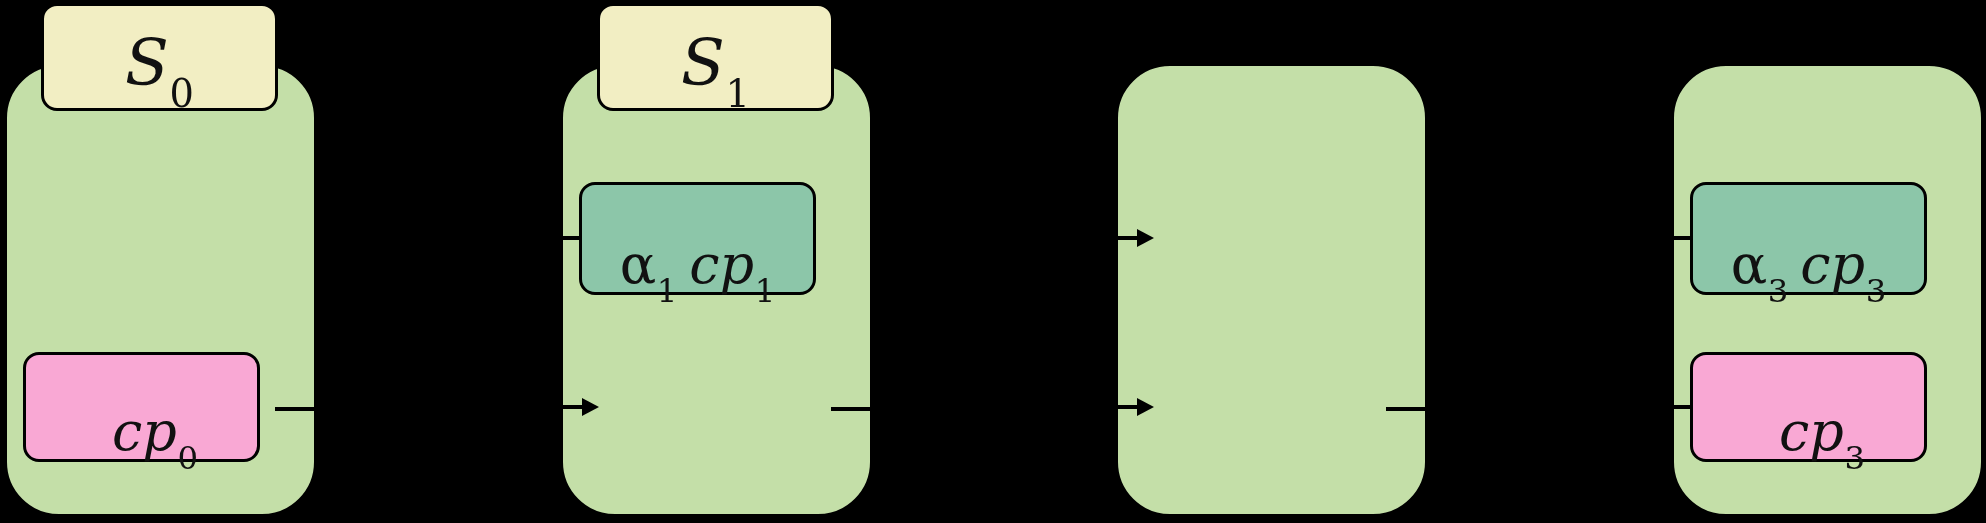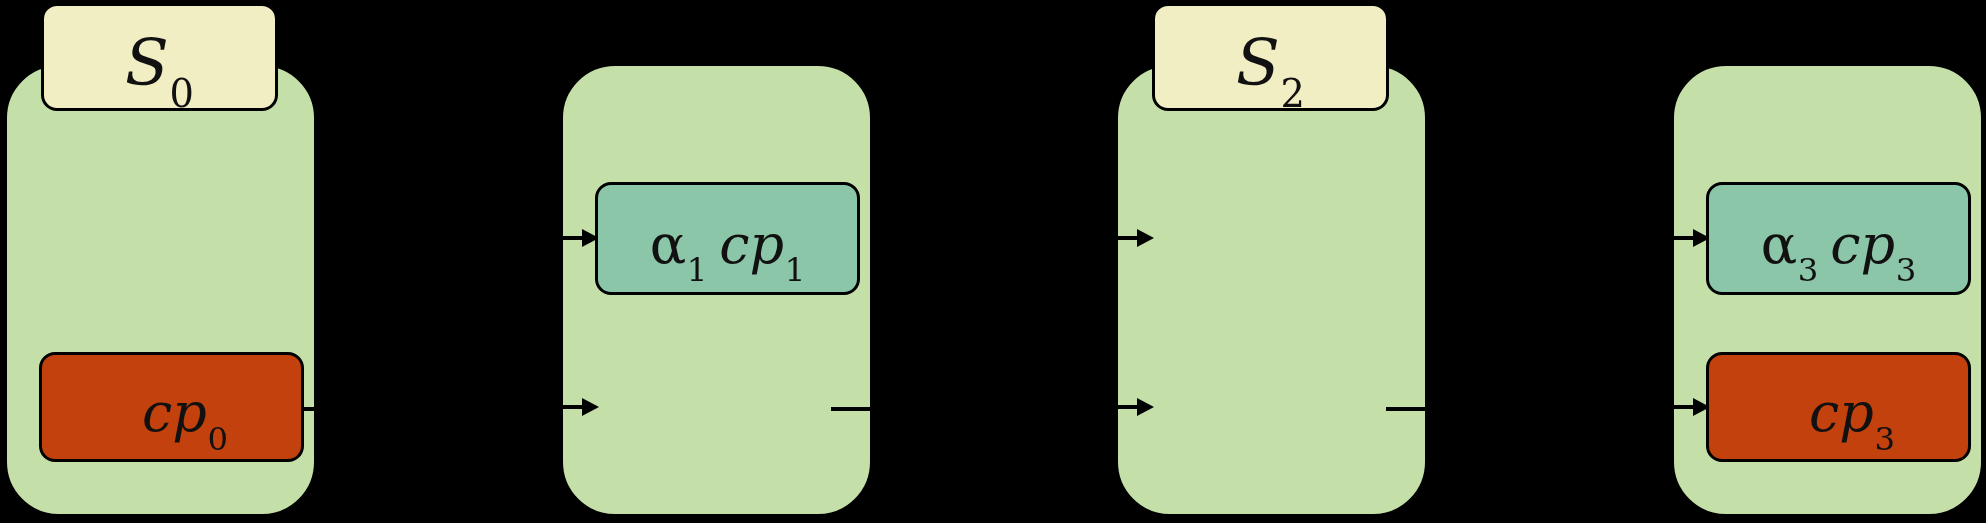--- a/index.html
+++ b/index.html
@@ -95,6 +95,9 @@
   </div>
 
   <div class="stage s1">
+    <div class="tab">
+      <span class="math"><i>S</i><sub>1</sub></span>
+    </div>
     <div class="hline in-line-alpha"></div>
     <div class="head in-head-alpha"></div>
     <div class="ibox alpha-box">

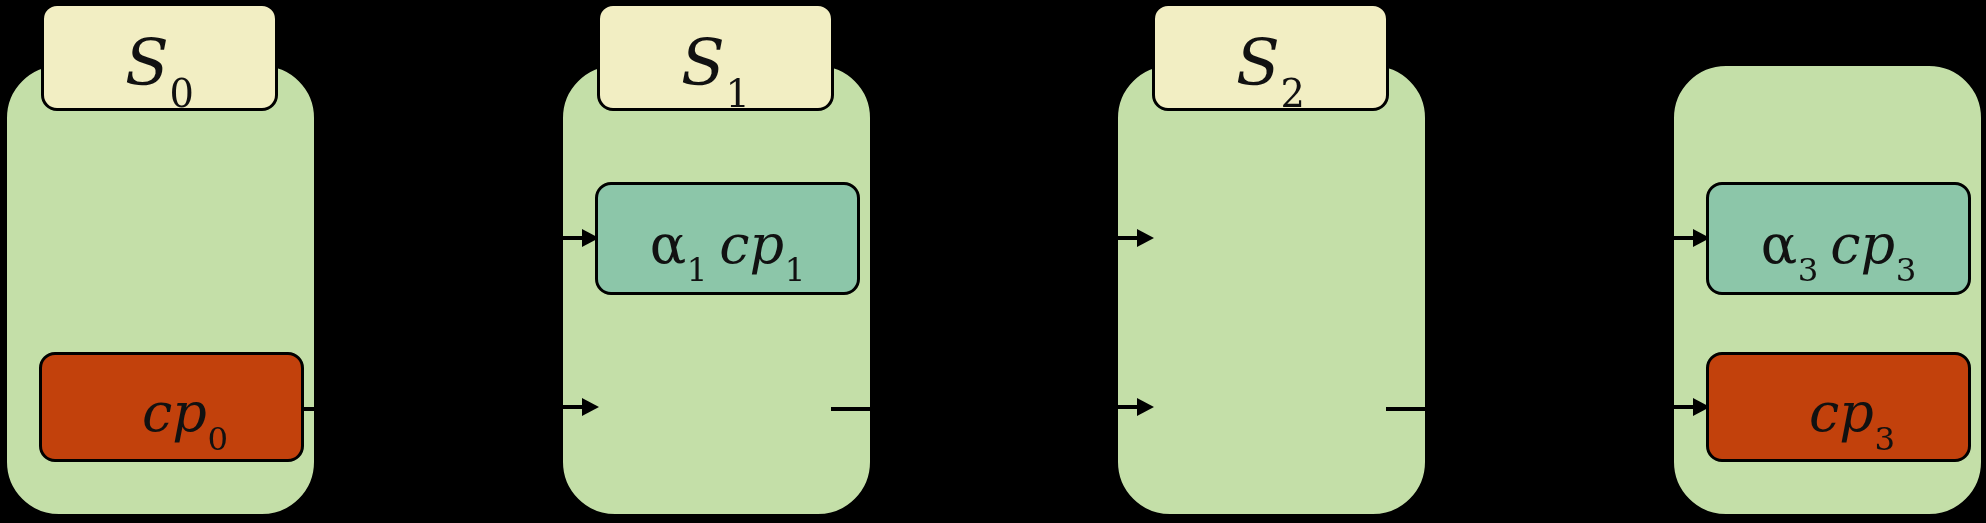--- a/index.html
+++ b/index.html
@@ -109,9 +109,6 @@
   </div>
 
   <div class="stage s2">
-    <div class="tab">
-      <span class="math"><i>S</i><sub>2</sub></span>
-    </div>
     <div class="hline in-line-alpha"></div>
     <div class="head in-head-alpha"></div>
     <div class="hline in-line-cp"></div>

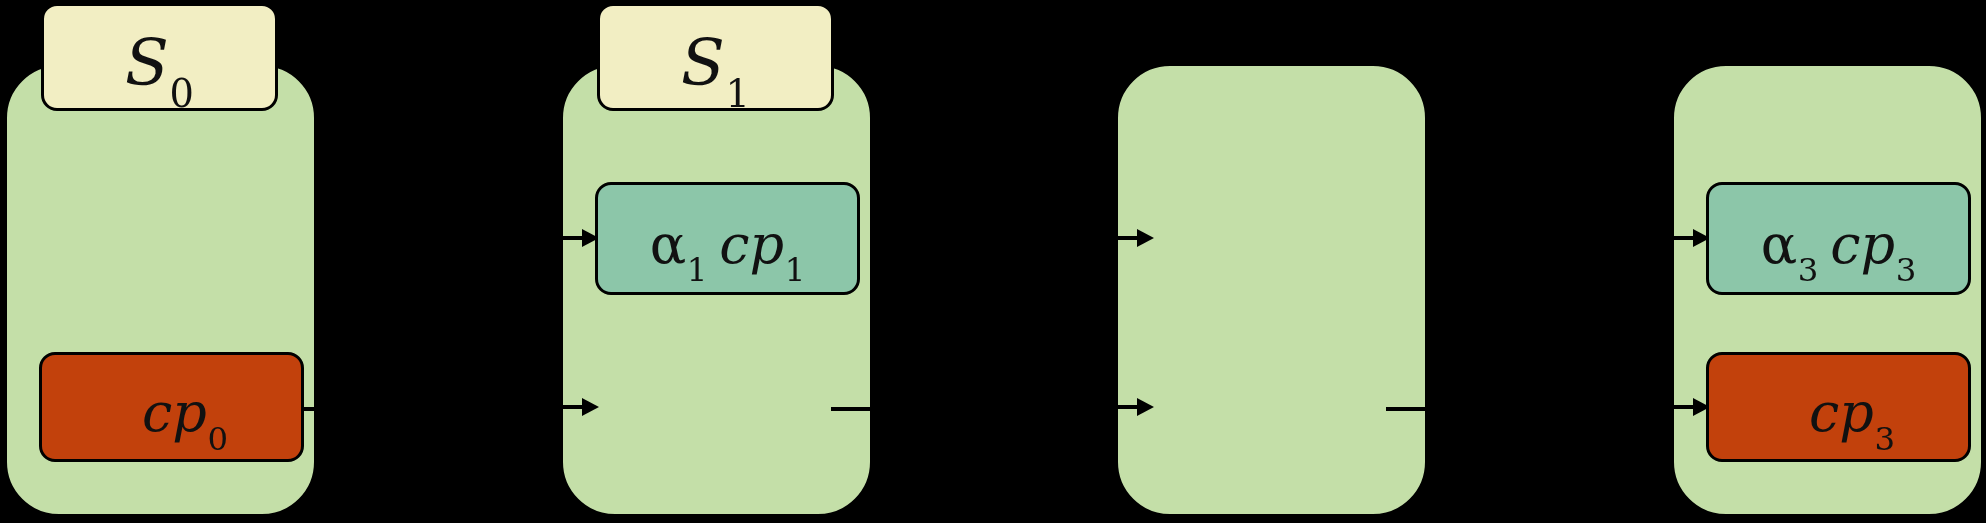--- a/index.html
+++ b/index.html
@@ -38,11 +38,11 @@
 
   
   .ibox{
-    position:absolute;left:32px;width:265px;
+    position:absolute;left:16px;width:237px;
     box-sizing:border-box;
     border:3.5px solid #000;
     border-radius:16px;
-    display:flex;align-items:center;justify-content:center;
+    display:flex;align-items:flex-end;justify-content:center;
     z-index:2;
   }
   .alpha-box{top:116px;height:113px;background:#8CC6A9;}

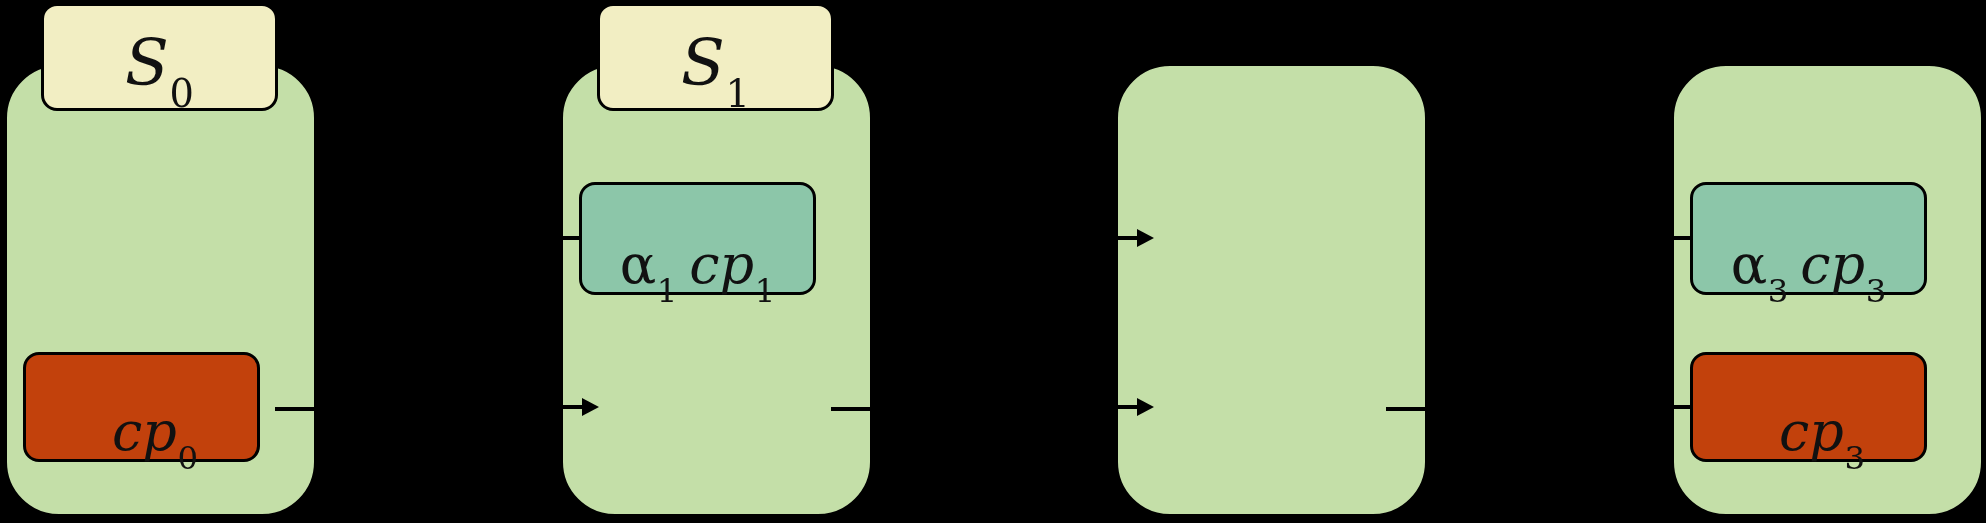--- a/index.html
+++ b/index.html
@@ -46,7 +46,7 @@
     z-index:2;
   }
   .alpha-box{top:116px;height:113px;background:#8CC6A9;}
-  .cp-box{top:286px;height:110px;background:#c2410c;padding-left:27px;}
+  .cp-box{top:286px;height:110px;background:#f9a8d4;padding-left:27px;}
 
   
   .math{color:#111;white-space:nowrap;line-height:1;margin-top:12px;}

